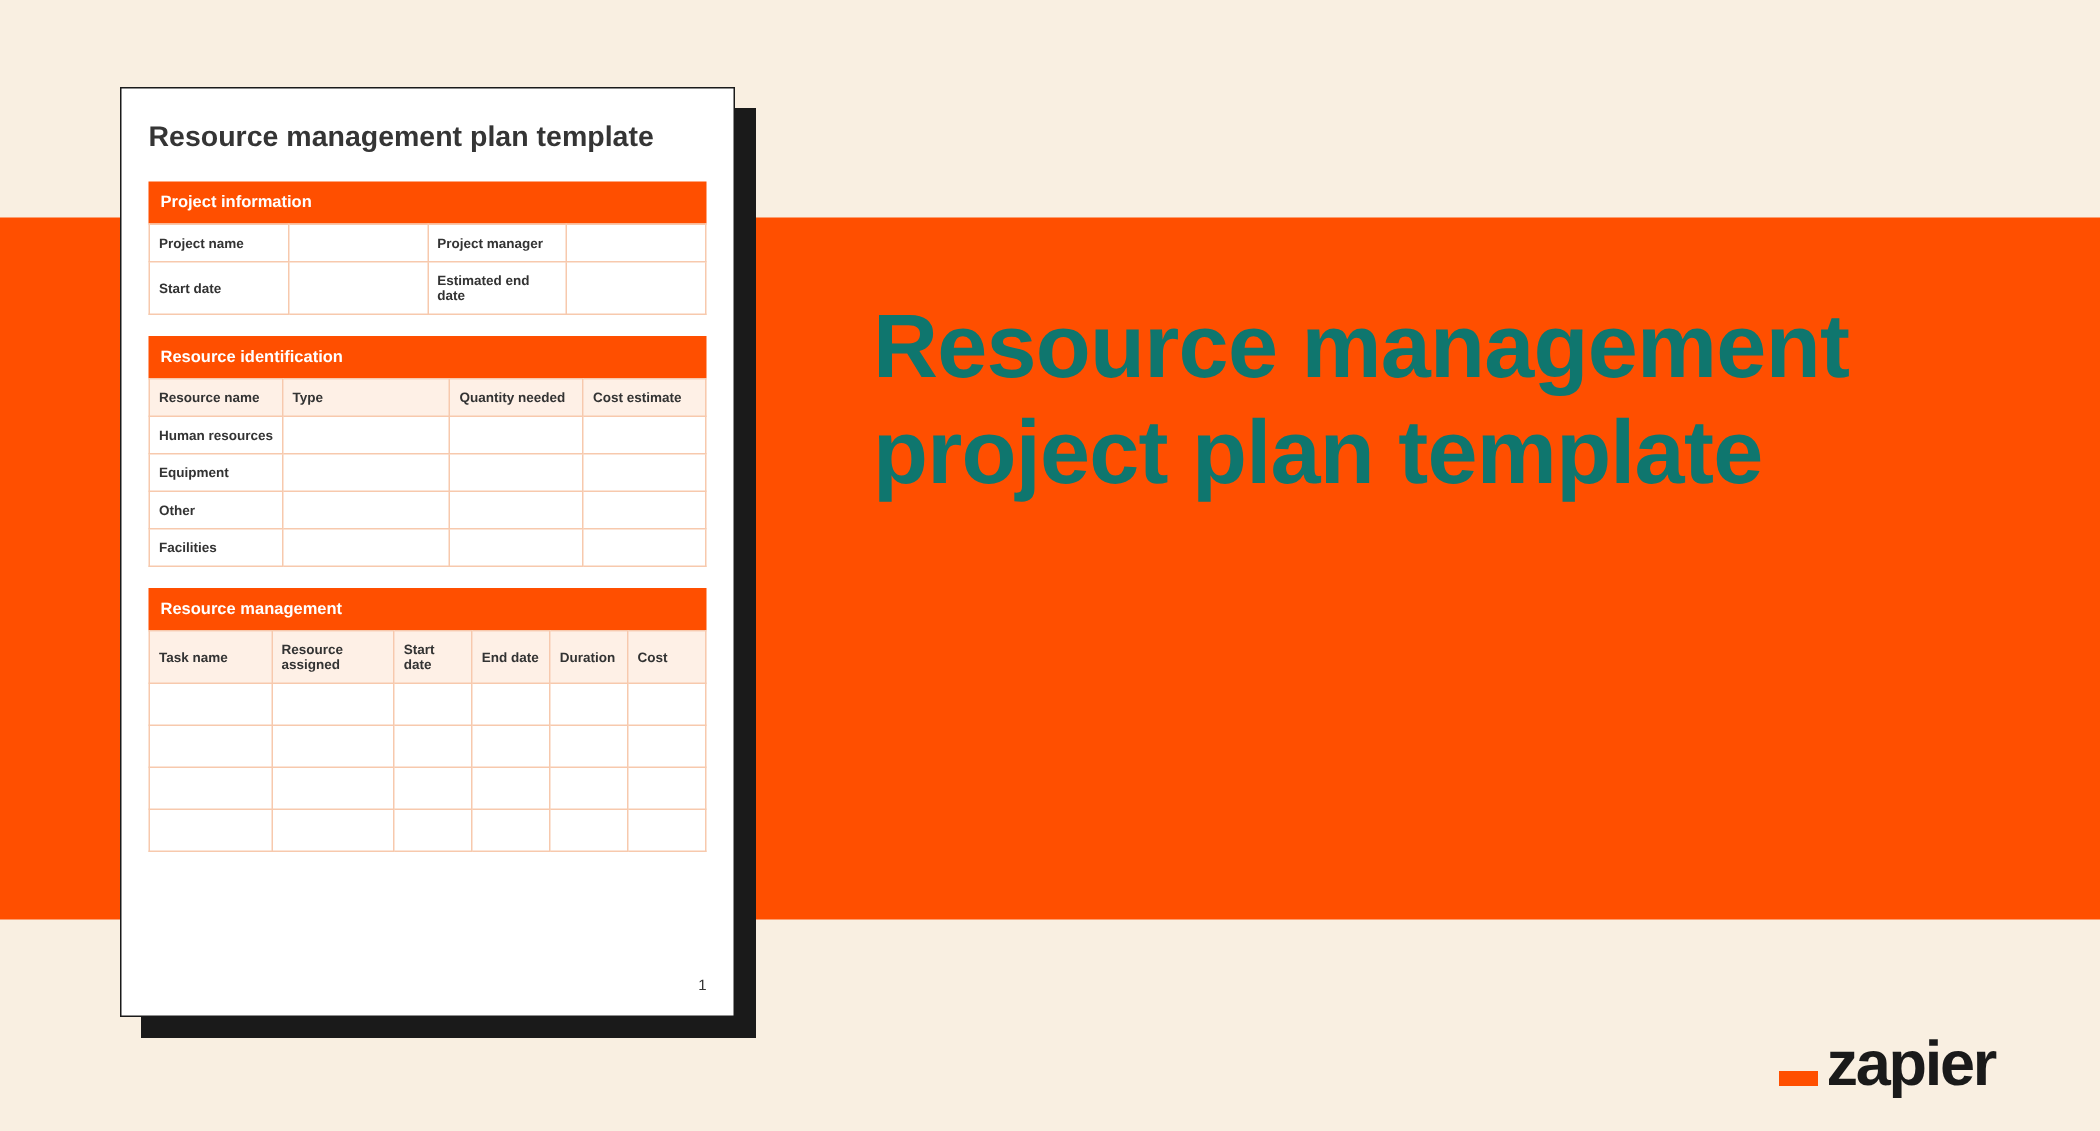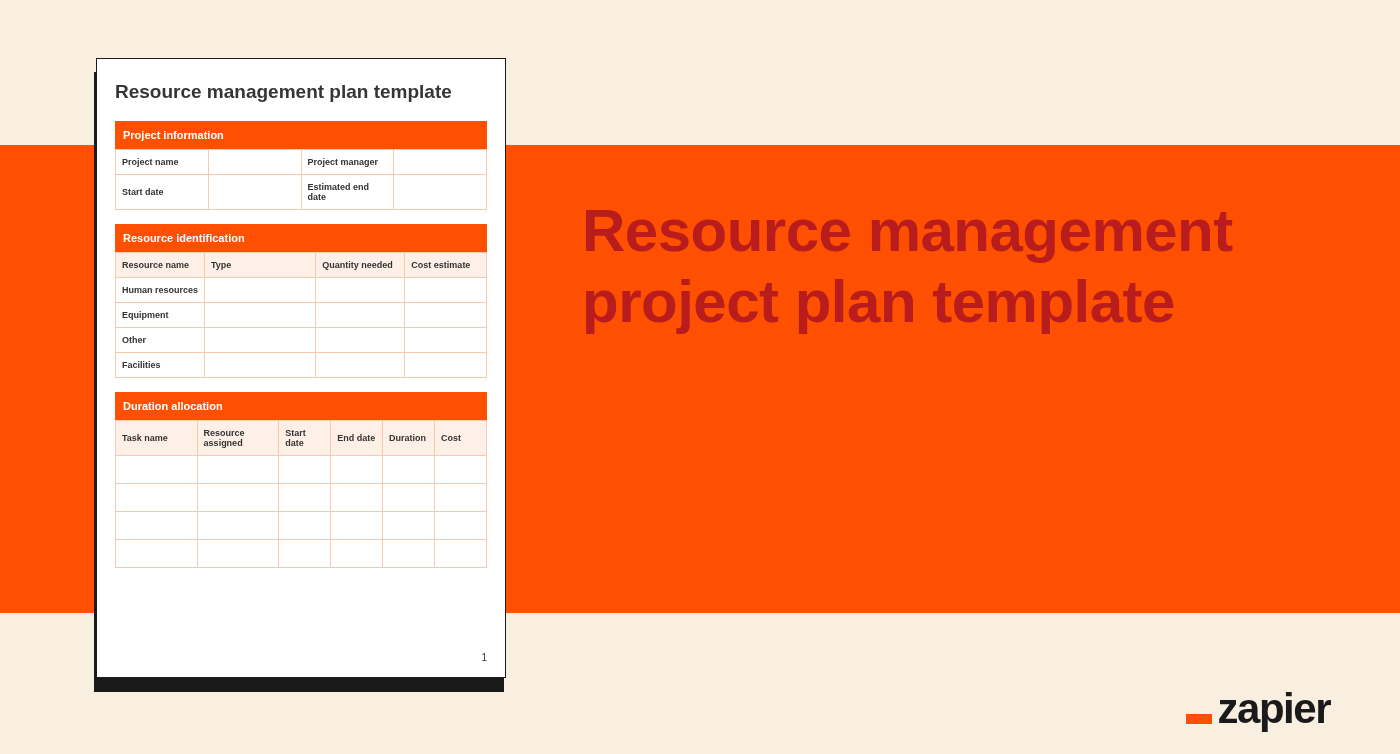--- a/index.html
+++ b/index.html
@@ -33,7 +33,7 @@
     }
     .page {
       position: absolute;
-      left: 96px;
+      left: 80px;
       top: 58px;
       width: 410px;
       height: 620px;

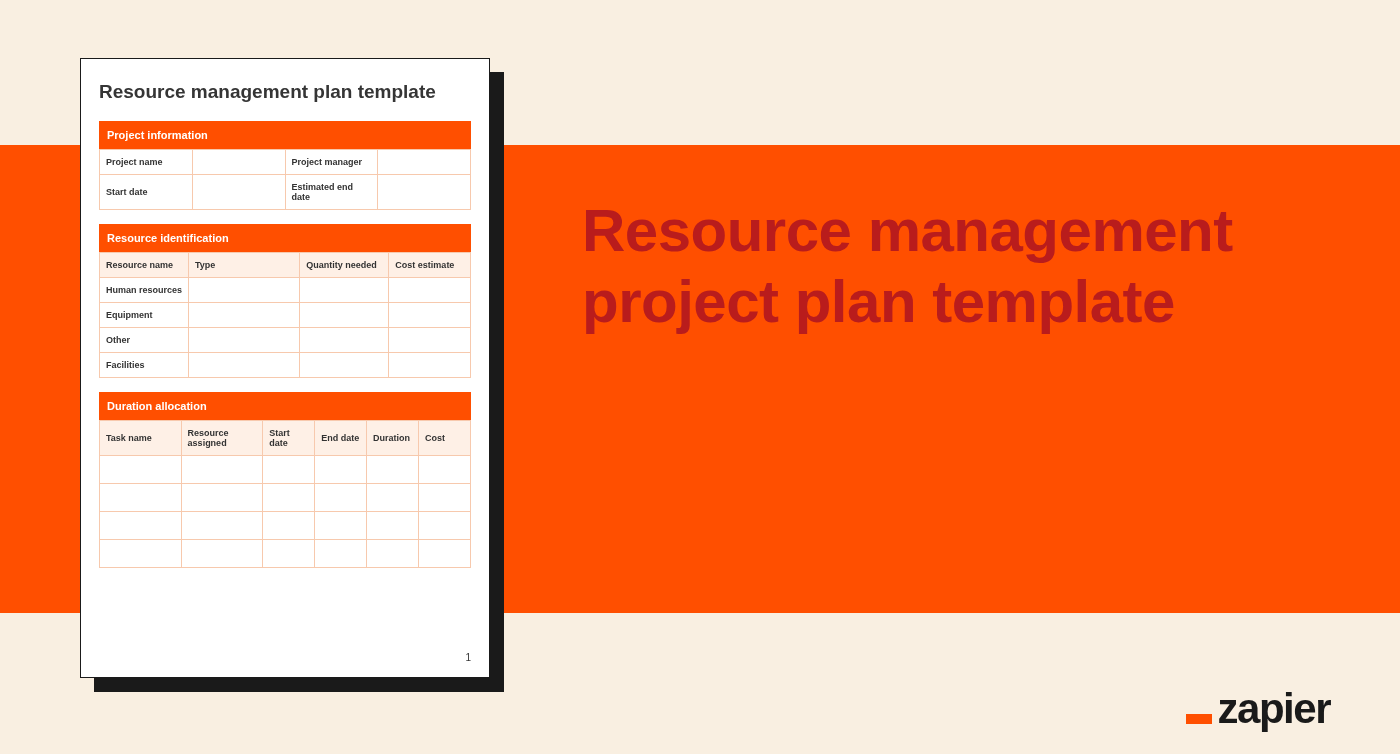--- a/index.html
+++ b/index.html
@@ -106,7 +106,7 @@
       left: 582px;
       top: 196px;
       right: 80px;
-      color: #b91c1c;
+      color: #0f766e;
       font-size: 60px;
       font-weight: 800;
       line-height: 1.18;

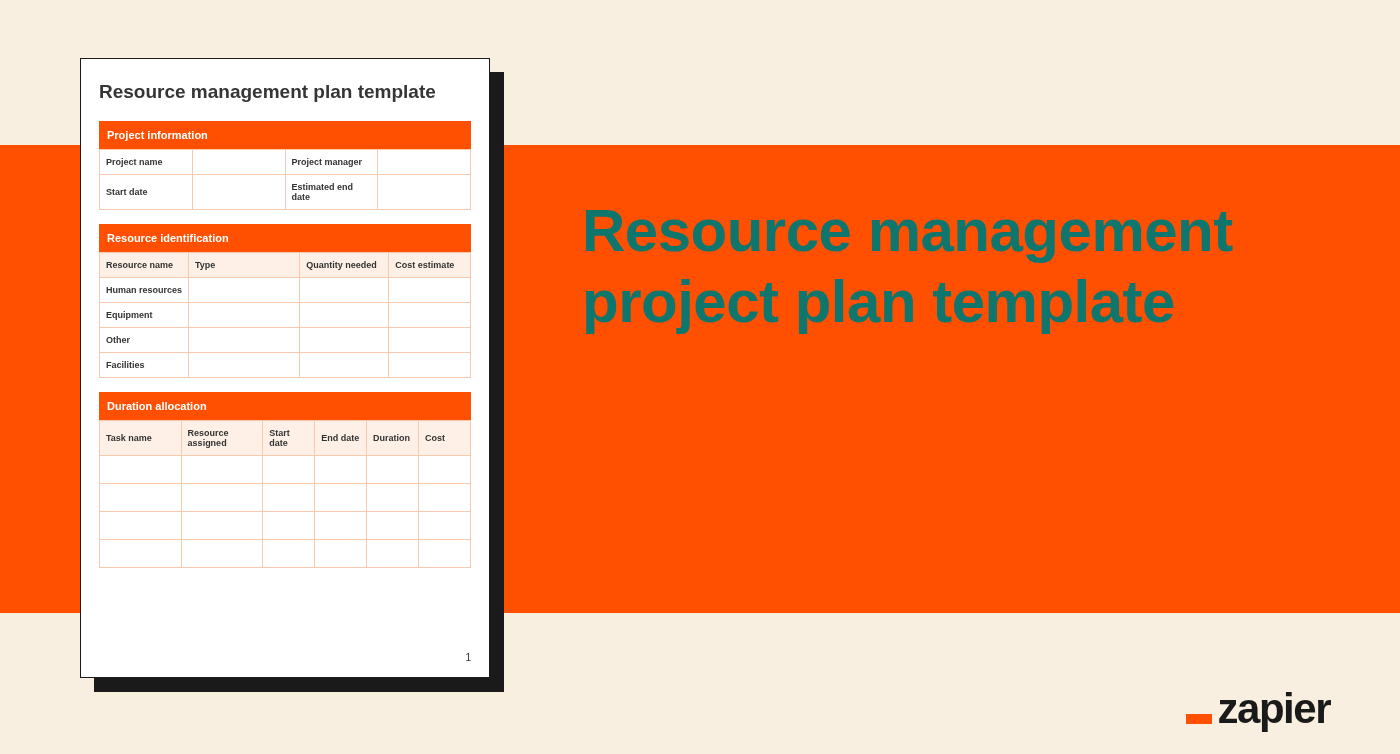--- a/index.html
+++ b/index.html
@@ -203,7 +203,7 @@
   </div>
 
   <div class="section">
-    <div class="section-header">Duration allocation</div>
+    <div class="section-header">Resource management</div>
     <table class="alloc-table">
       <tbody>
           <tr>

